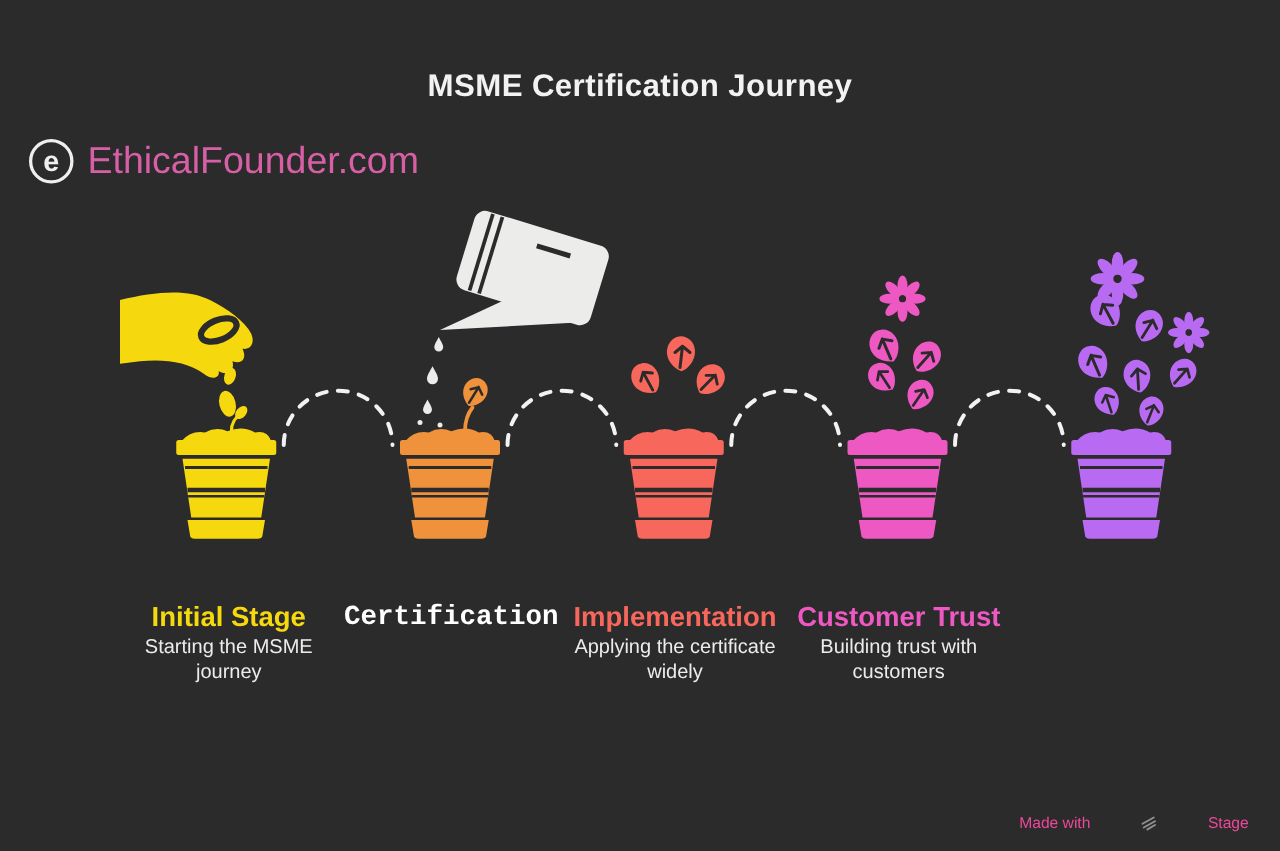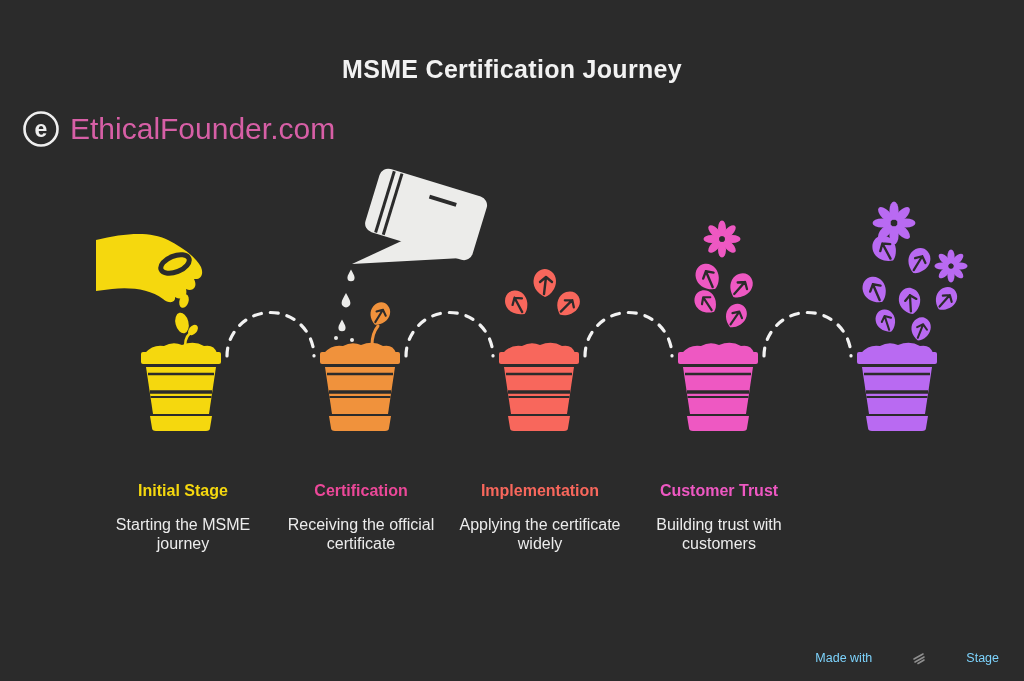--- a/index.html
+++ b/index.html
@@ -11,7 +11,7 @@
   .brand-text{font-size:30px;}
   .illustration{position:absolute;left:0;top:0;}
   .stage-col{position:absolute;top:482px;width:190px;text-align:center;}
-  .stage-title{font-size:16px;font-weight:bold;line-height:1.1;}
+  .stage-title{font-size:22px;font-weight:bold;line-height:1.1;}
   .stage-desc{font-size:16px;line-height:1.22;margin:15px auto 0;width:172px;}
   .watermark{position:absolute;right:25px;bottom:16px;display:flex;align-items:center;gap:5px;
     font-size:12.5px;}

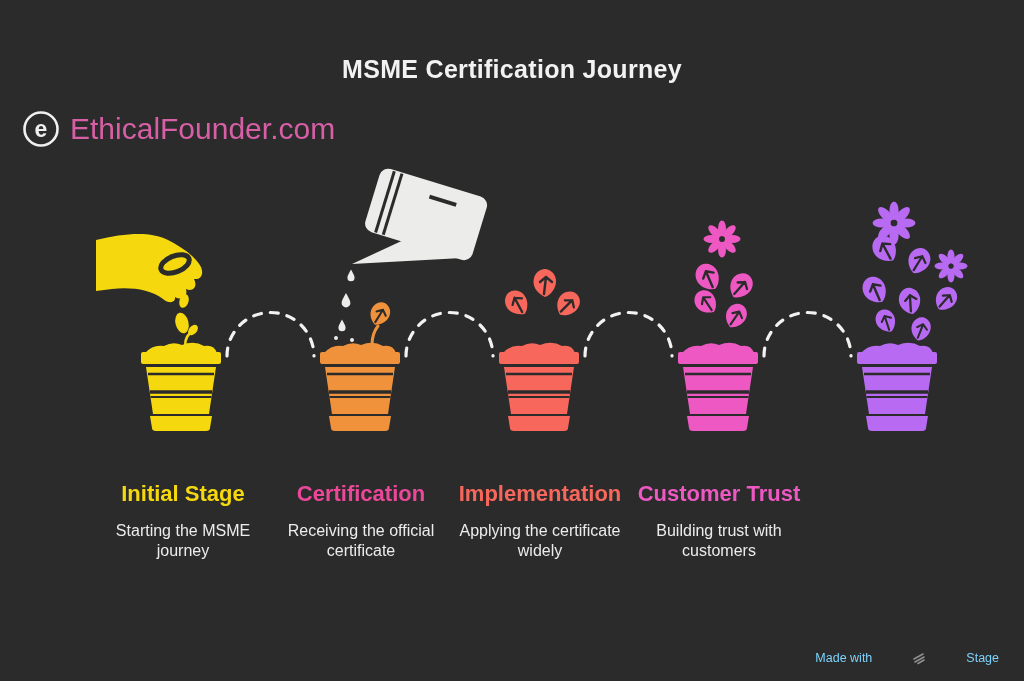--- a/index.html
+++ b/index.html
@@ -134,7 +134,7 @@
     <div class="stage-desc" style="color: rgb(236, 236, 236);">Starting the MSME journey</div>
   </div>
   <div class="stage-col" style="left:266px">
-    <div class="stage-title" style="color: #ec4899;">Certification</div>
+    <div class="stage-title" style="color: #ffffff; font-family: Liberation Mono, monospace;">Certification</div>
     <div class="stage-desc" style="color: rgb(236, 236, 236);">Receiving the official certificate</div>
   </div>
   <div class="stage-col" style="left:445px">

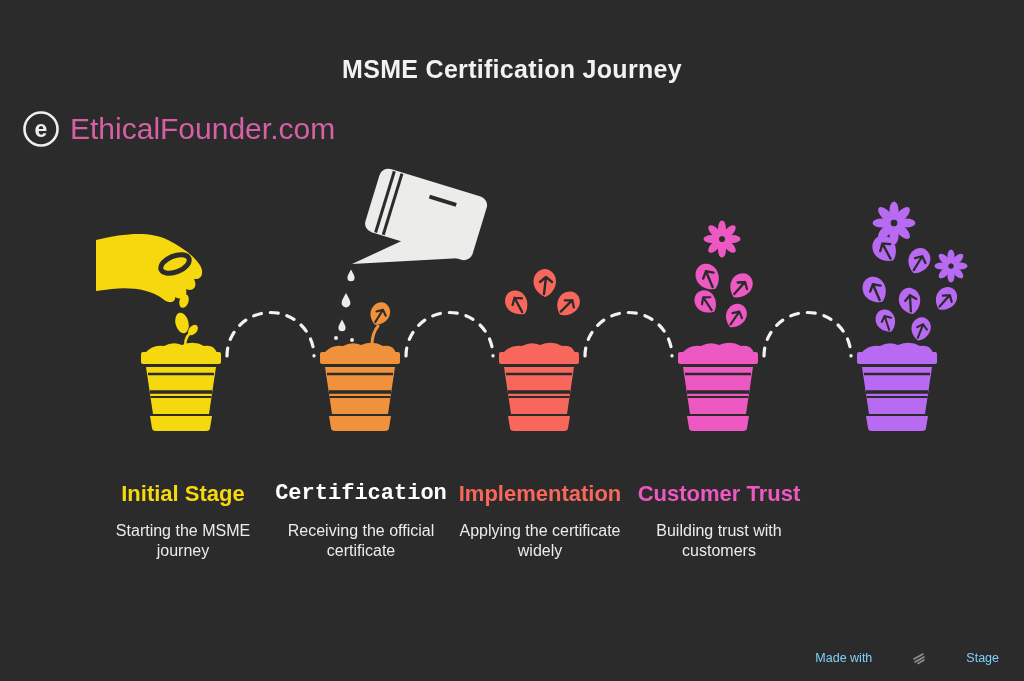--- a/index.html
+++ b/index.html
@@ -12,7 +12,7 @@
   .illustration{position:absolute;left:0;top:0;}
   .stage-col{position:absolute;top:482px;width:190px;text-align:center;}
   .stage-title{font-size:22px;font-weight:bold;line-height:1.1;}
-  .stage-desc{font-size:16px;line-height:1.22;margin:15px auto 0;width:172px;}
+  .stage-desc{font-size:16px;line-height:1.22;margin:2px auto 0;width:172px;}
   .watermark{position:absolute;right:25px;bottom:16px;display:flex;align-items:center;gap:5px;
     font-size:12.5px;}
 </style>

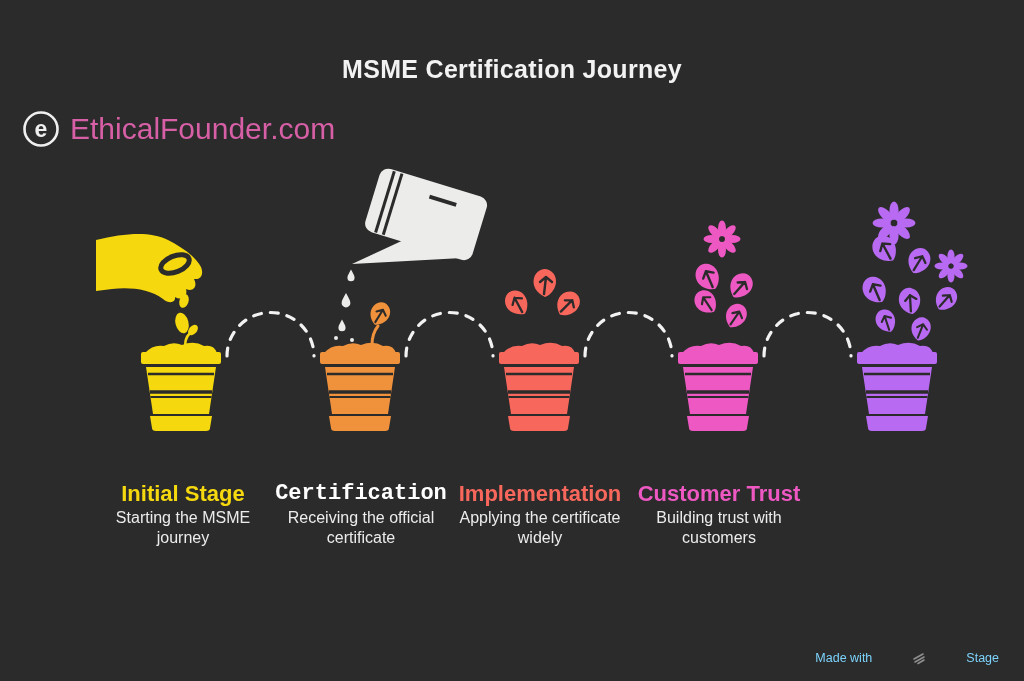--- a/index.html
+++ b/index.html
@@ -135,7 +135,6 @@
   </div>
   <div class="stage-col" style="left:266px">
     <div class="stage-title" style="color: #ffffff; font-family: Liberation Mono, monospace;">Certification</div>
-    <div class="stage-desc" style="color: rgb(236, 236, 236);">Receiving the official certificate</div>
   </div>
   <div class="stage-col" style="left:445px">
     <div class="stage-title" style="color: rgb(248, 103, 92);">Implementation</div>

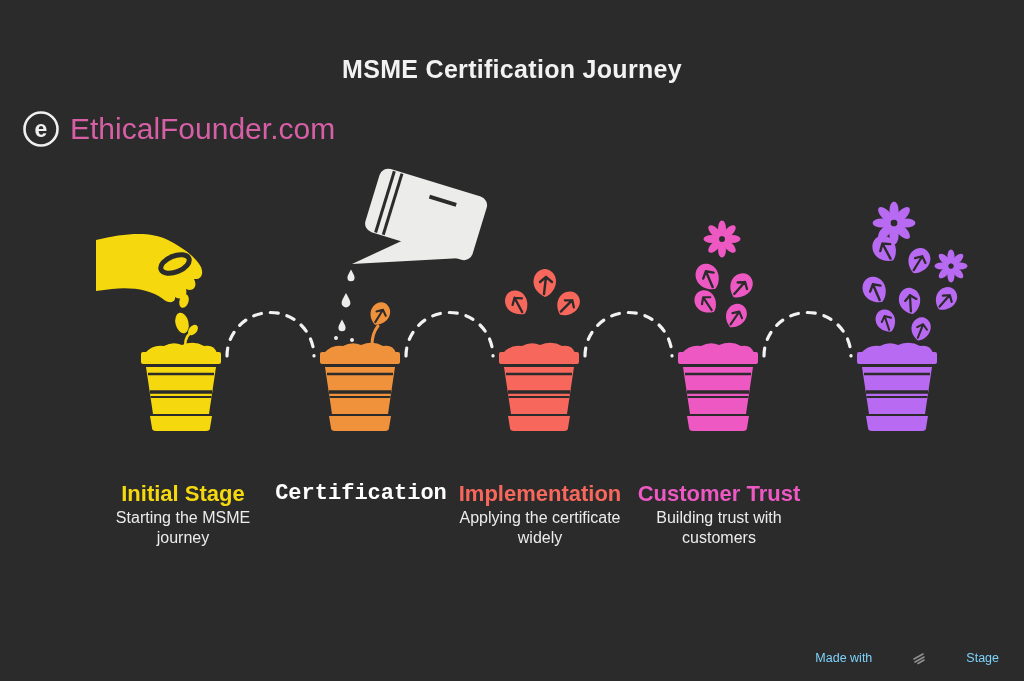--- a/index.html
+++ b/index.html
@@ -147,7 +147,7 @@
   <div class="stage-col" style="left:802px">
   </div>
 
-  <div class="watermark" style="color: #7dd3fc; gap: 40px;">
+  <div class="watermark" style="color: #ec4899; gap: 40px;">
     <span>Made with</span>
     <svg width="14" height="14" viewBox="0 0 14 14">
       <path d="M2,8 L11,3 M3,11 L12,6 M6,12.5 L12,9" fill="none" stroke="#8f8f8f" stroke-width="1.6" stroke-linecap="round"></path>

